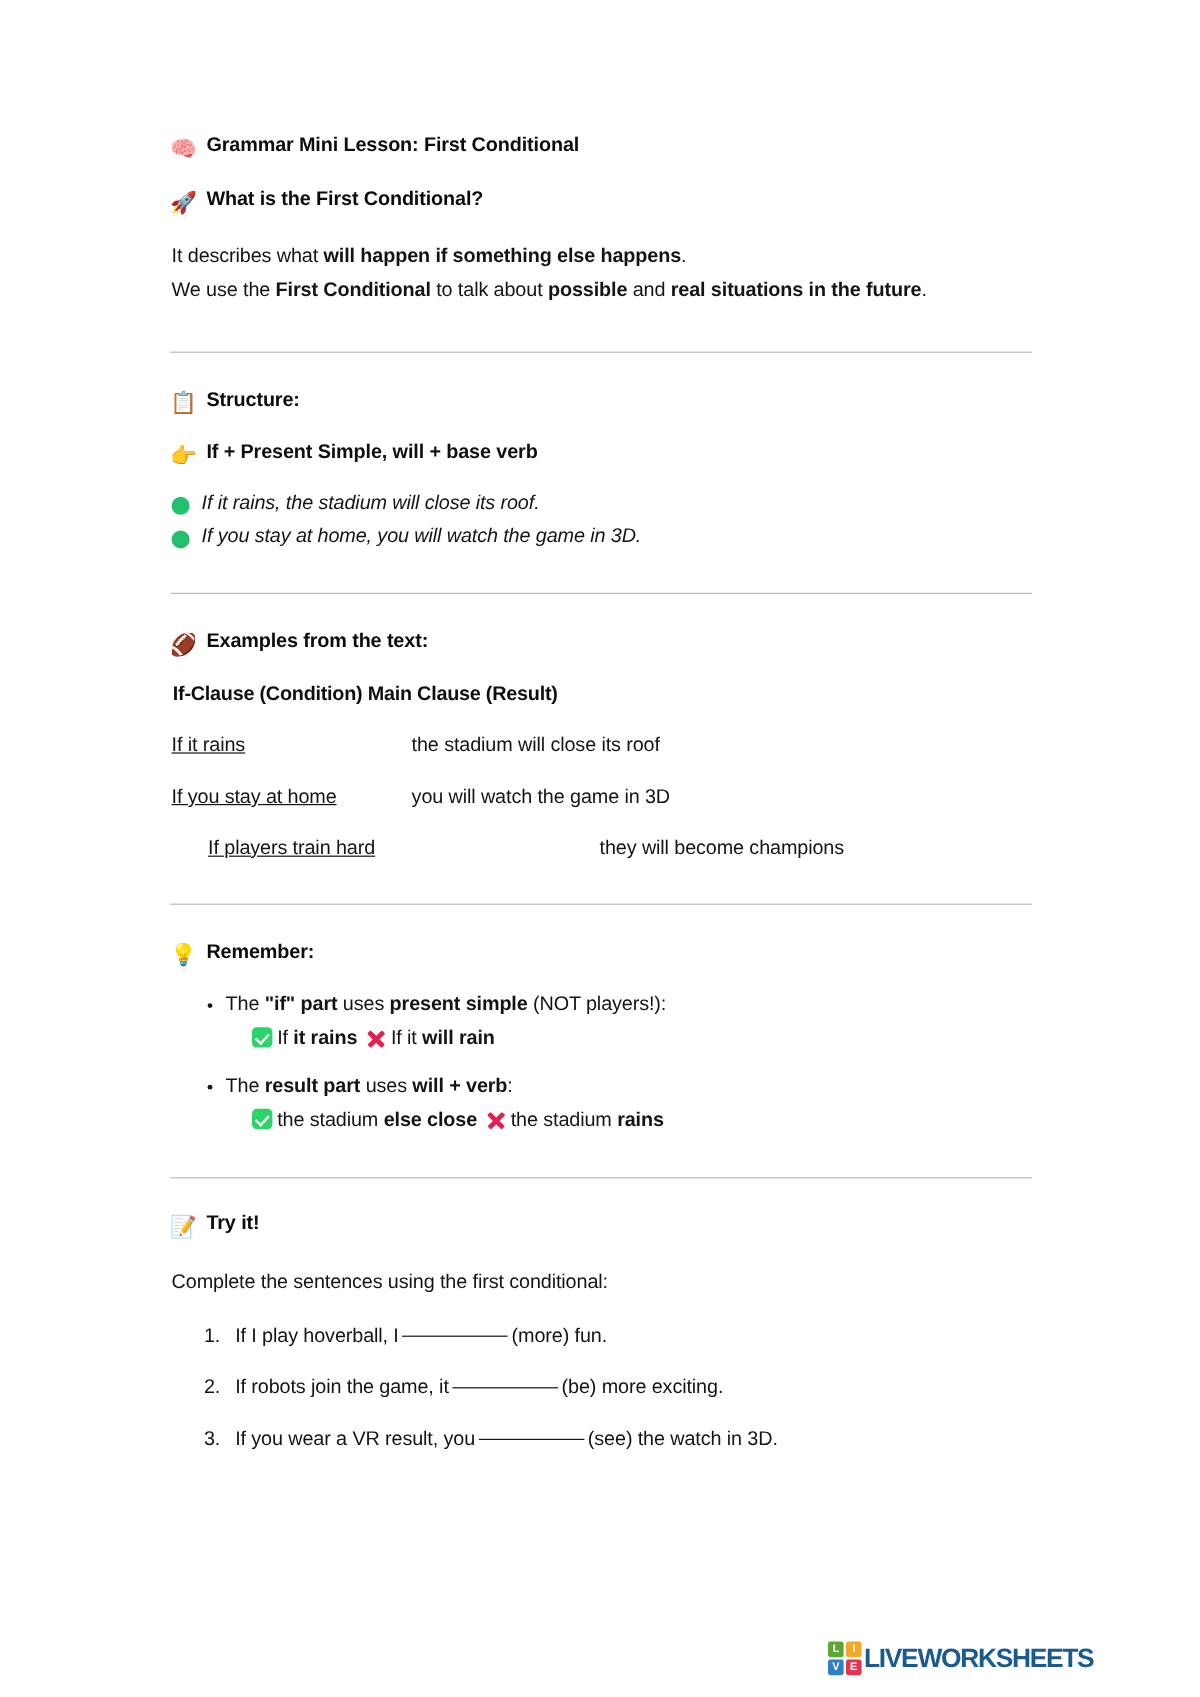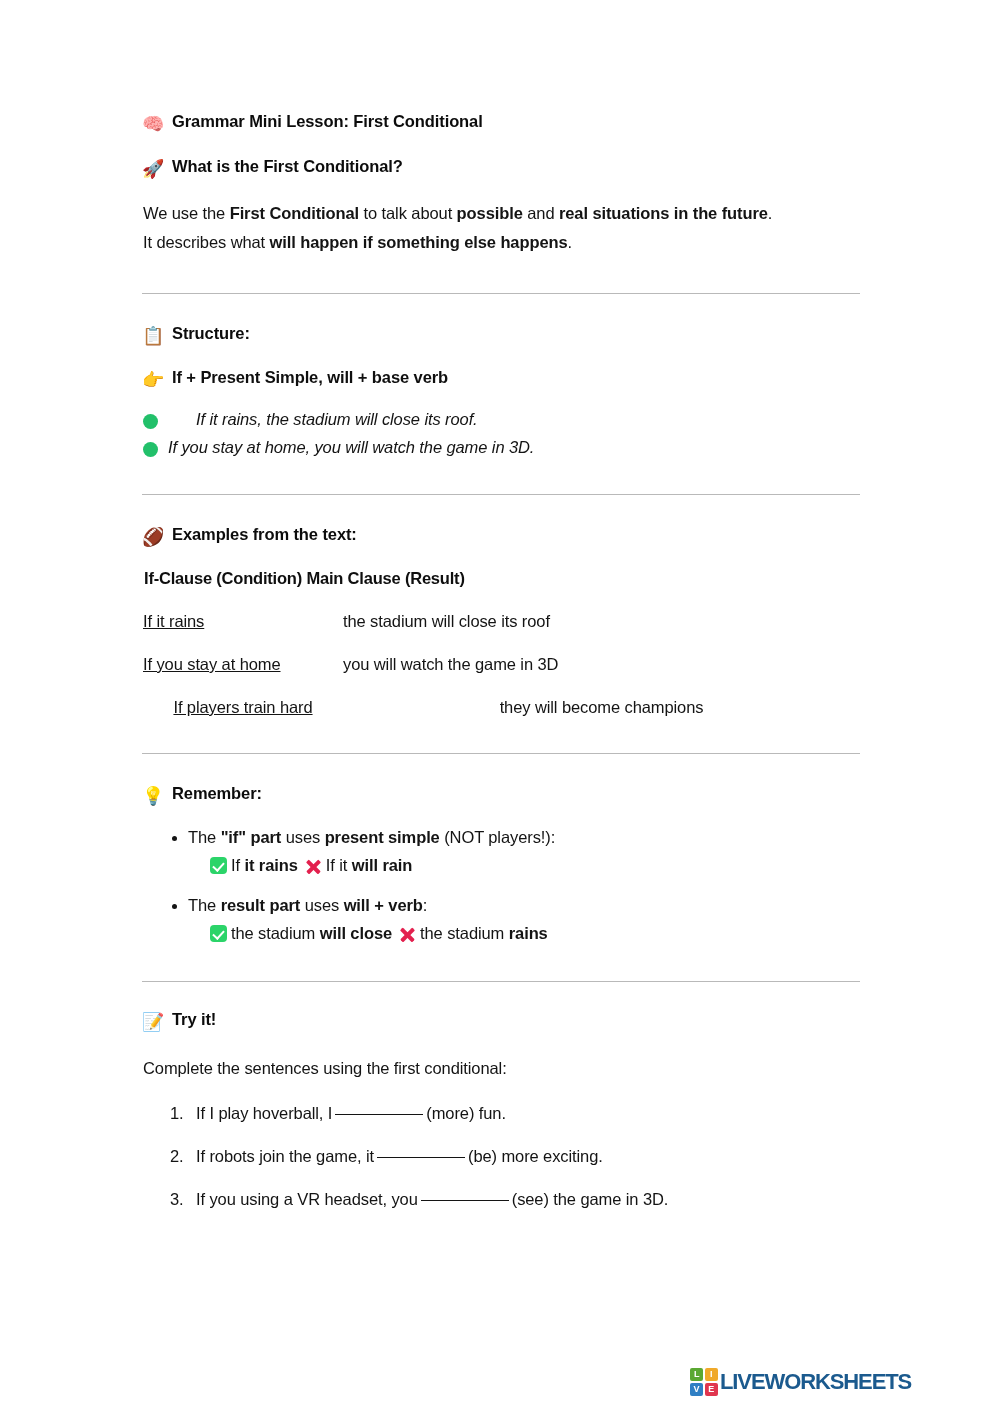--- a/index.html
+++ b/index.html
@@ -255,10 +255,10 @@
     </div>
 
     <div class="para" style="padding-left:1px;">
+      <span><span>It describes what </span><b>will happen if something else happens</b><span>.</span></span>
+    </div>
+    <div class="para" style="padding-left:1px;">
       <span><span>We use the </span><b>First Conditional</b><span> to talk about </span><b>possible</b><span> and </span><b>real situations in the future</b><span>.</span></span>
-    </div>
-    <div class="para" style="padding-left:1px;">
-      <span><span>It describes what </span><b>will happen if something else happens</b><span>.</span></span>
     </div>
 
     <div style="height:36px;"></div>

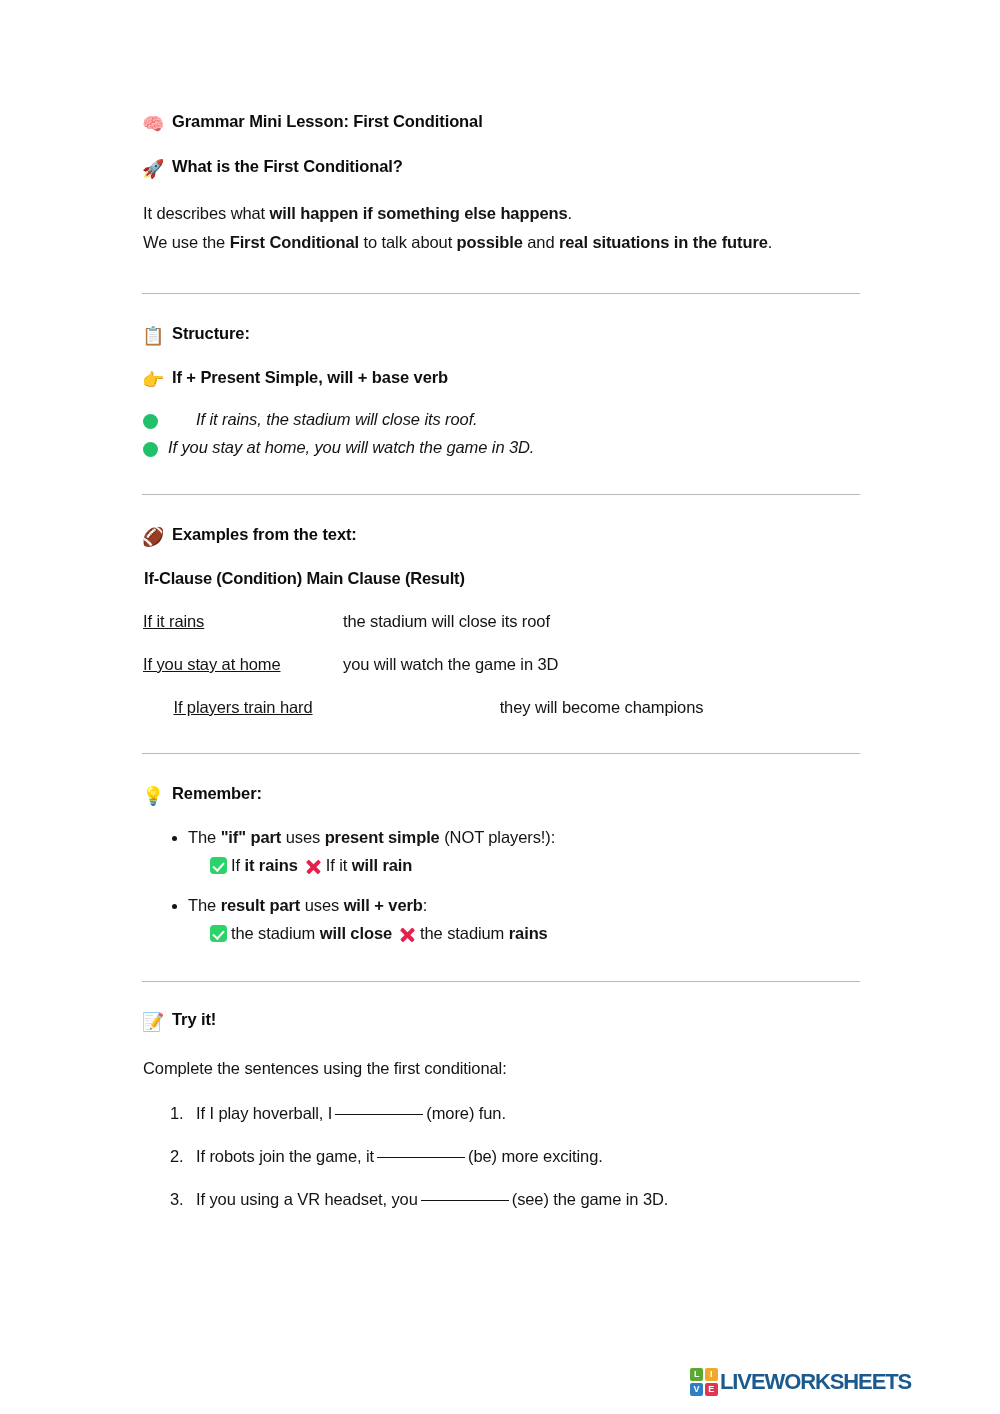--- a/index.html
+++ b/index.html
@@ -276,7 +276,7 @@
     </div>
 
     <div>
-      <div class="row" style="margin-bottom:9px;gap:28px;">
+      <div class="row" style="margin-bottom:9px;">
         <span class="green-dot" style="background: rgb(34, 192, 106);"></span>
         <span class="example-line">If it rains, the stadium will close its roof.</span>
       </div>

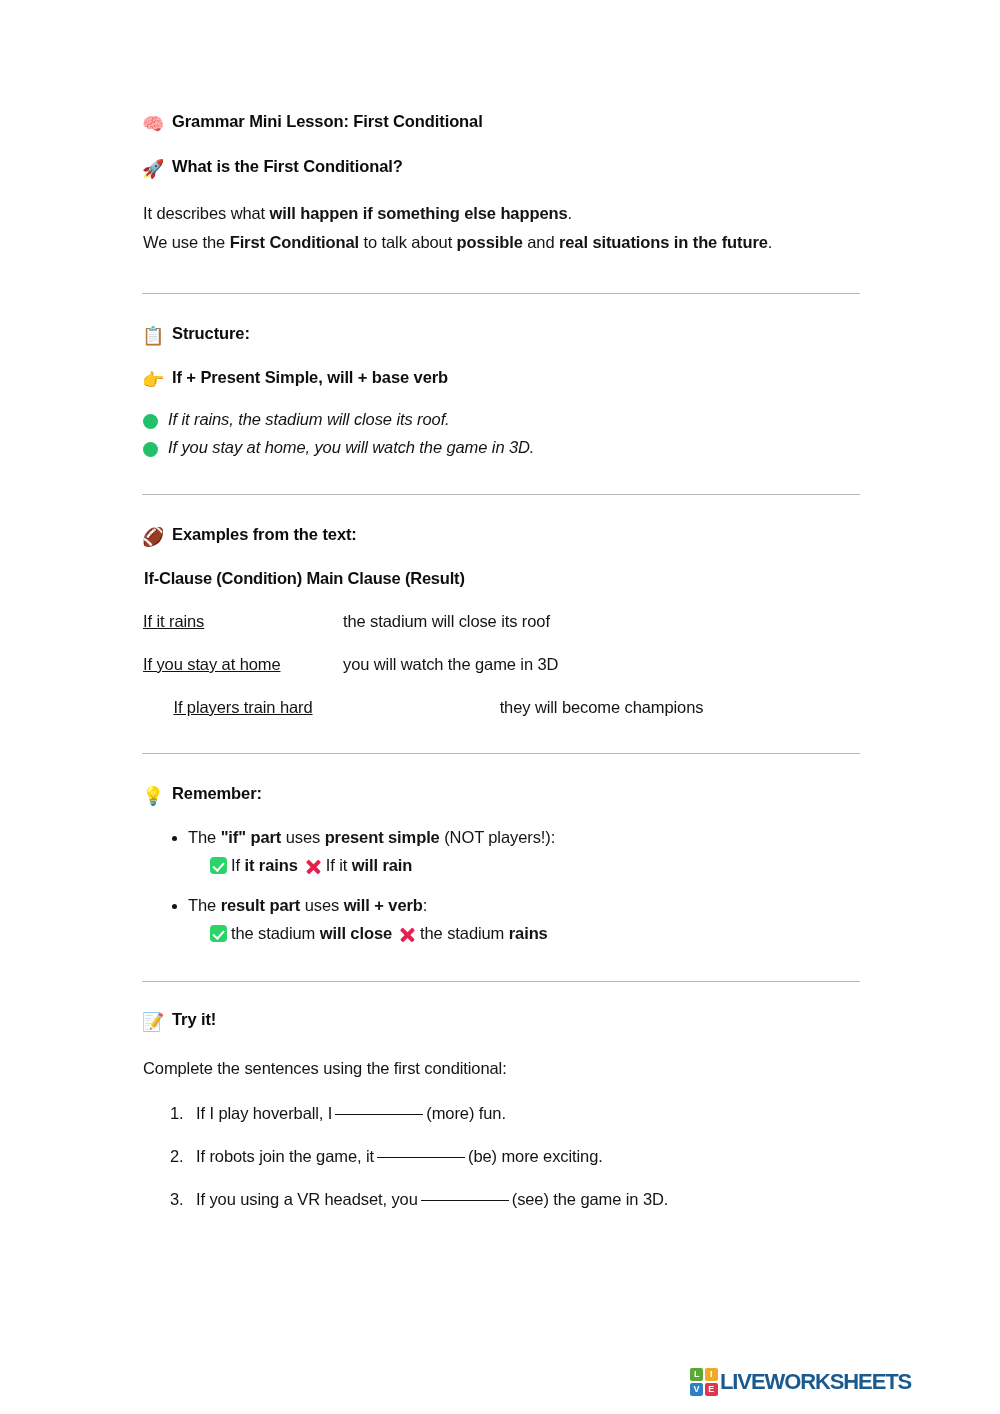--- a/index.html
+++ b/index.html
@@ -331,7 +331,7 @@
       <li>
         <span><span>The </span><b>result part</b><span> uses </span><b>will + verb</b><span>:</span></span>
         <span class="sub-line">
-          <span class="check-box" style="background: rgb(43, 212, 105);"></span><span><span>the stadium </span><b>will close</b></span><span class="x-mark"></span><span><span>the stadium </span><b>rains</b></span>
+          <span class="check-box" style="background: rgb(43, 212, 105);"></span><span><span>the stadium </span><b>else close</b></span><span class="x-mark"></span><span><span>the stadium </span><b>rains</b></span>
         </span>
       </li>
     </ul>

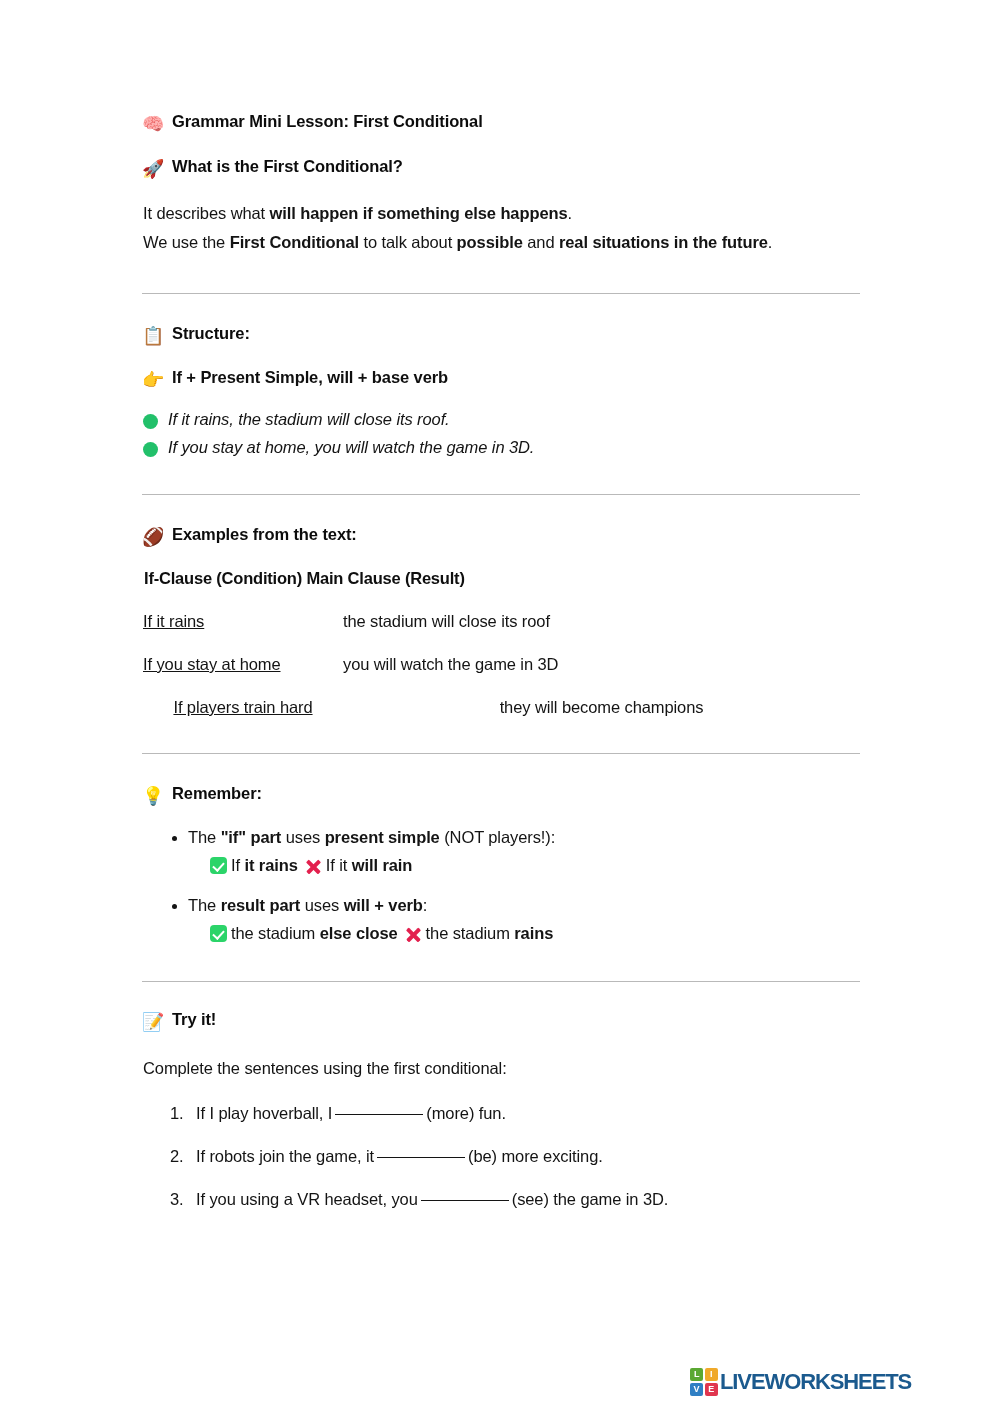--- a/index.html
+++ b/index.html
@@ -355,7 +355,7 @@
         <span>If robots join the game, it</span><span class="blank"></span><span>(be) more exciting.</span>
       </li>
       <li>
-        <span>If you using a VR headset, you</span><span class="blank"></span><span>(see) the game in 3D.</span>
+        <span>If you wear a VR result, you</span><span class="blank"></span><span>(see) the game in 3D.</span>
       </li>
     </ol>
 

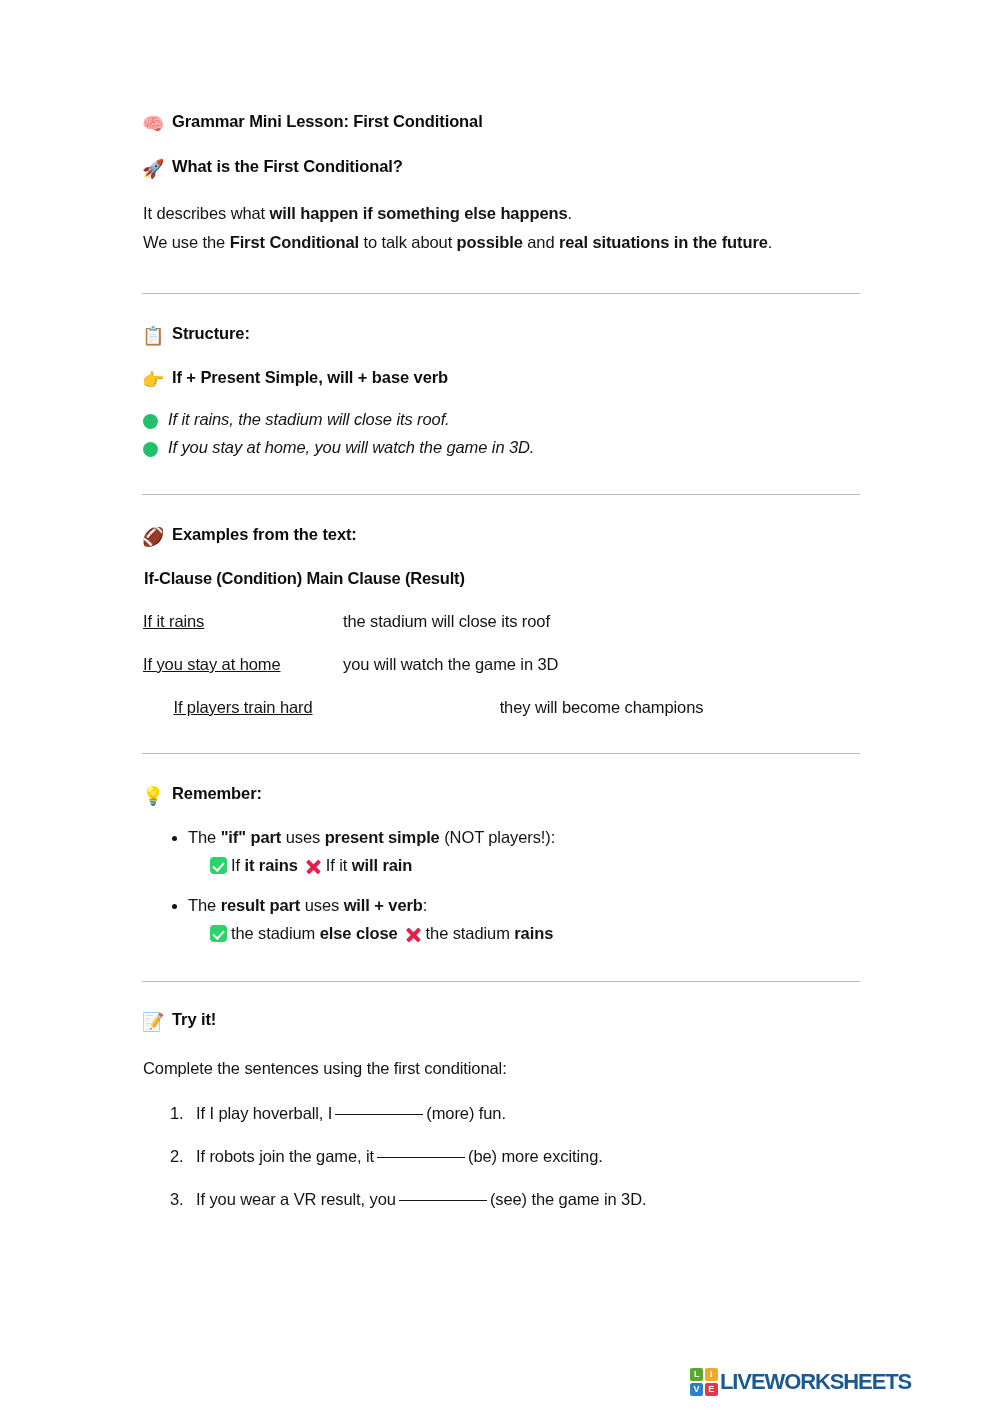--- a/index.html
+++ b/index.html
@@ -355,7 +355,7 @@
         <span>If robots join the game, it</span><span class="blank"></span><span>(be) more exciting.</span>
       </li>
       <li>
-        <span>If you wear a VR result, you</span><span class="blank"></span><span>(see) the game in 3D.</span>
+        <span>If you wear a VR result, you</span><span class="blank"></span><span>(see) the watch in 3D.</span>
       </li>
     </ol>
 

